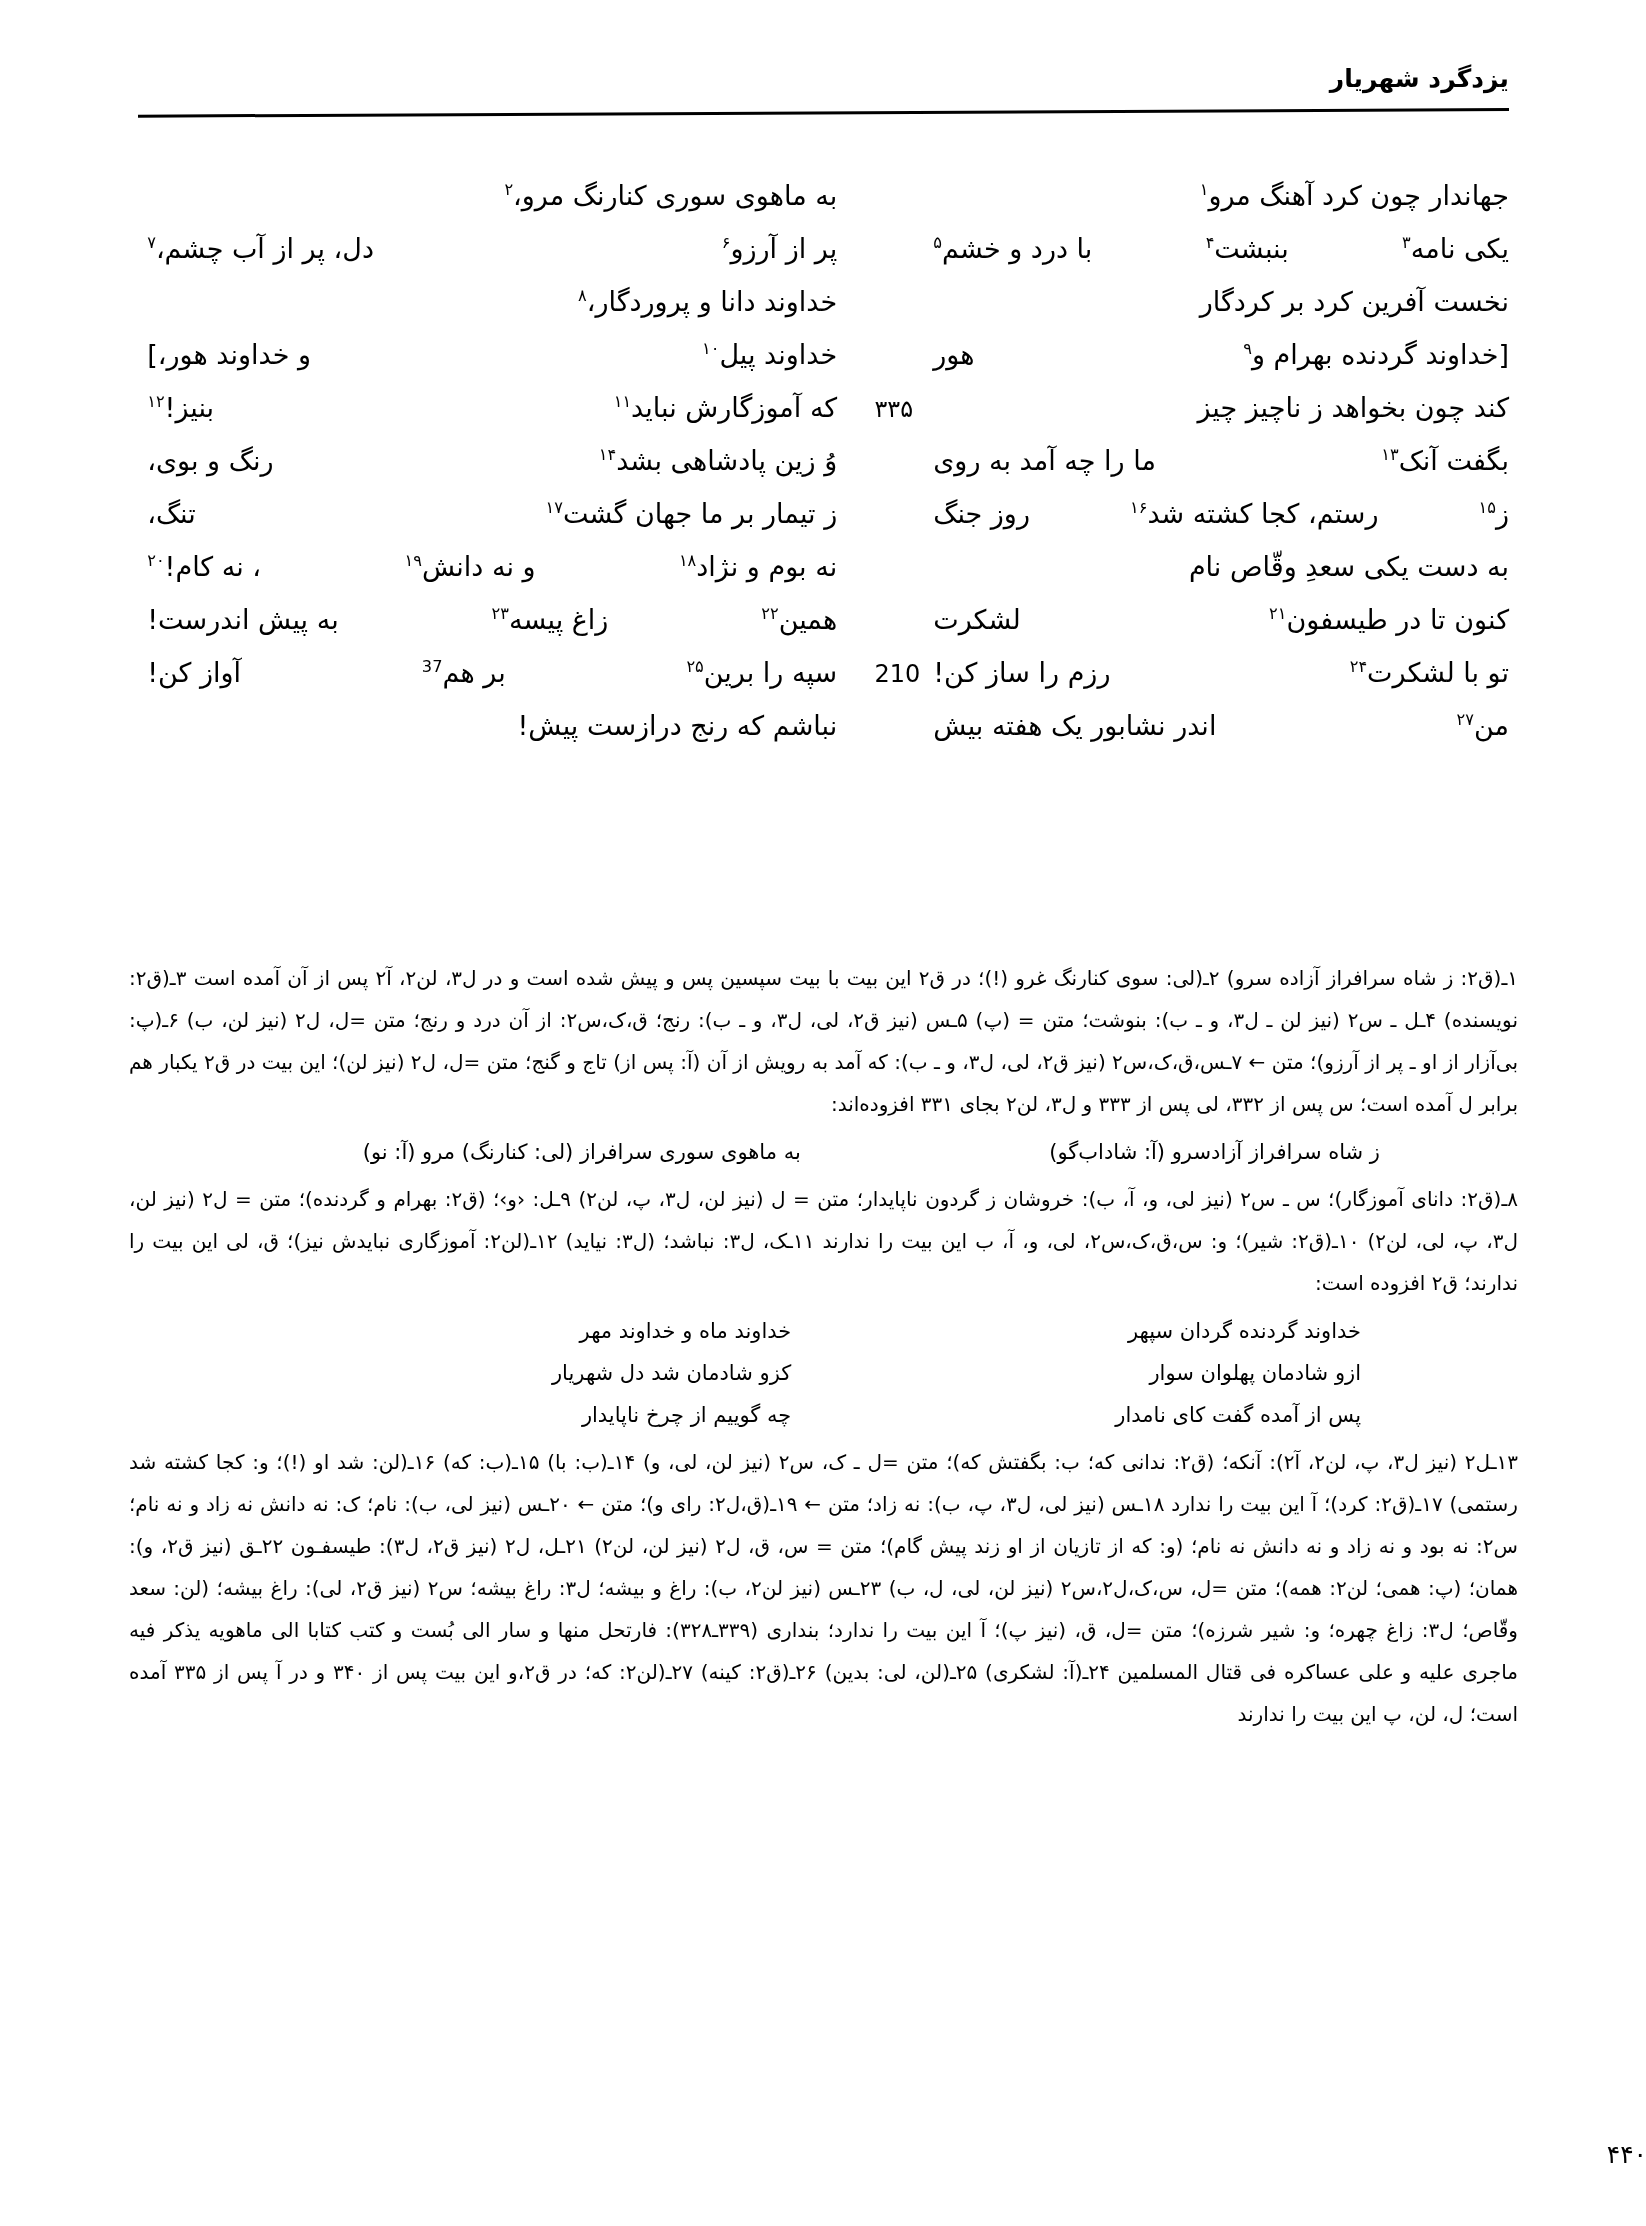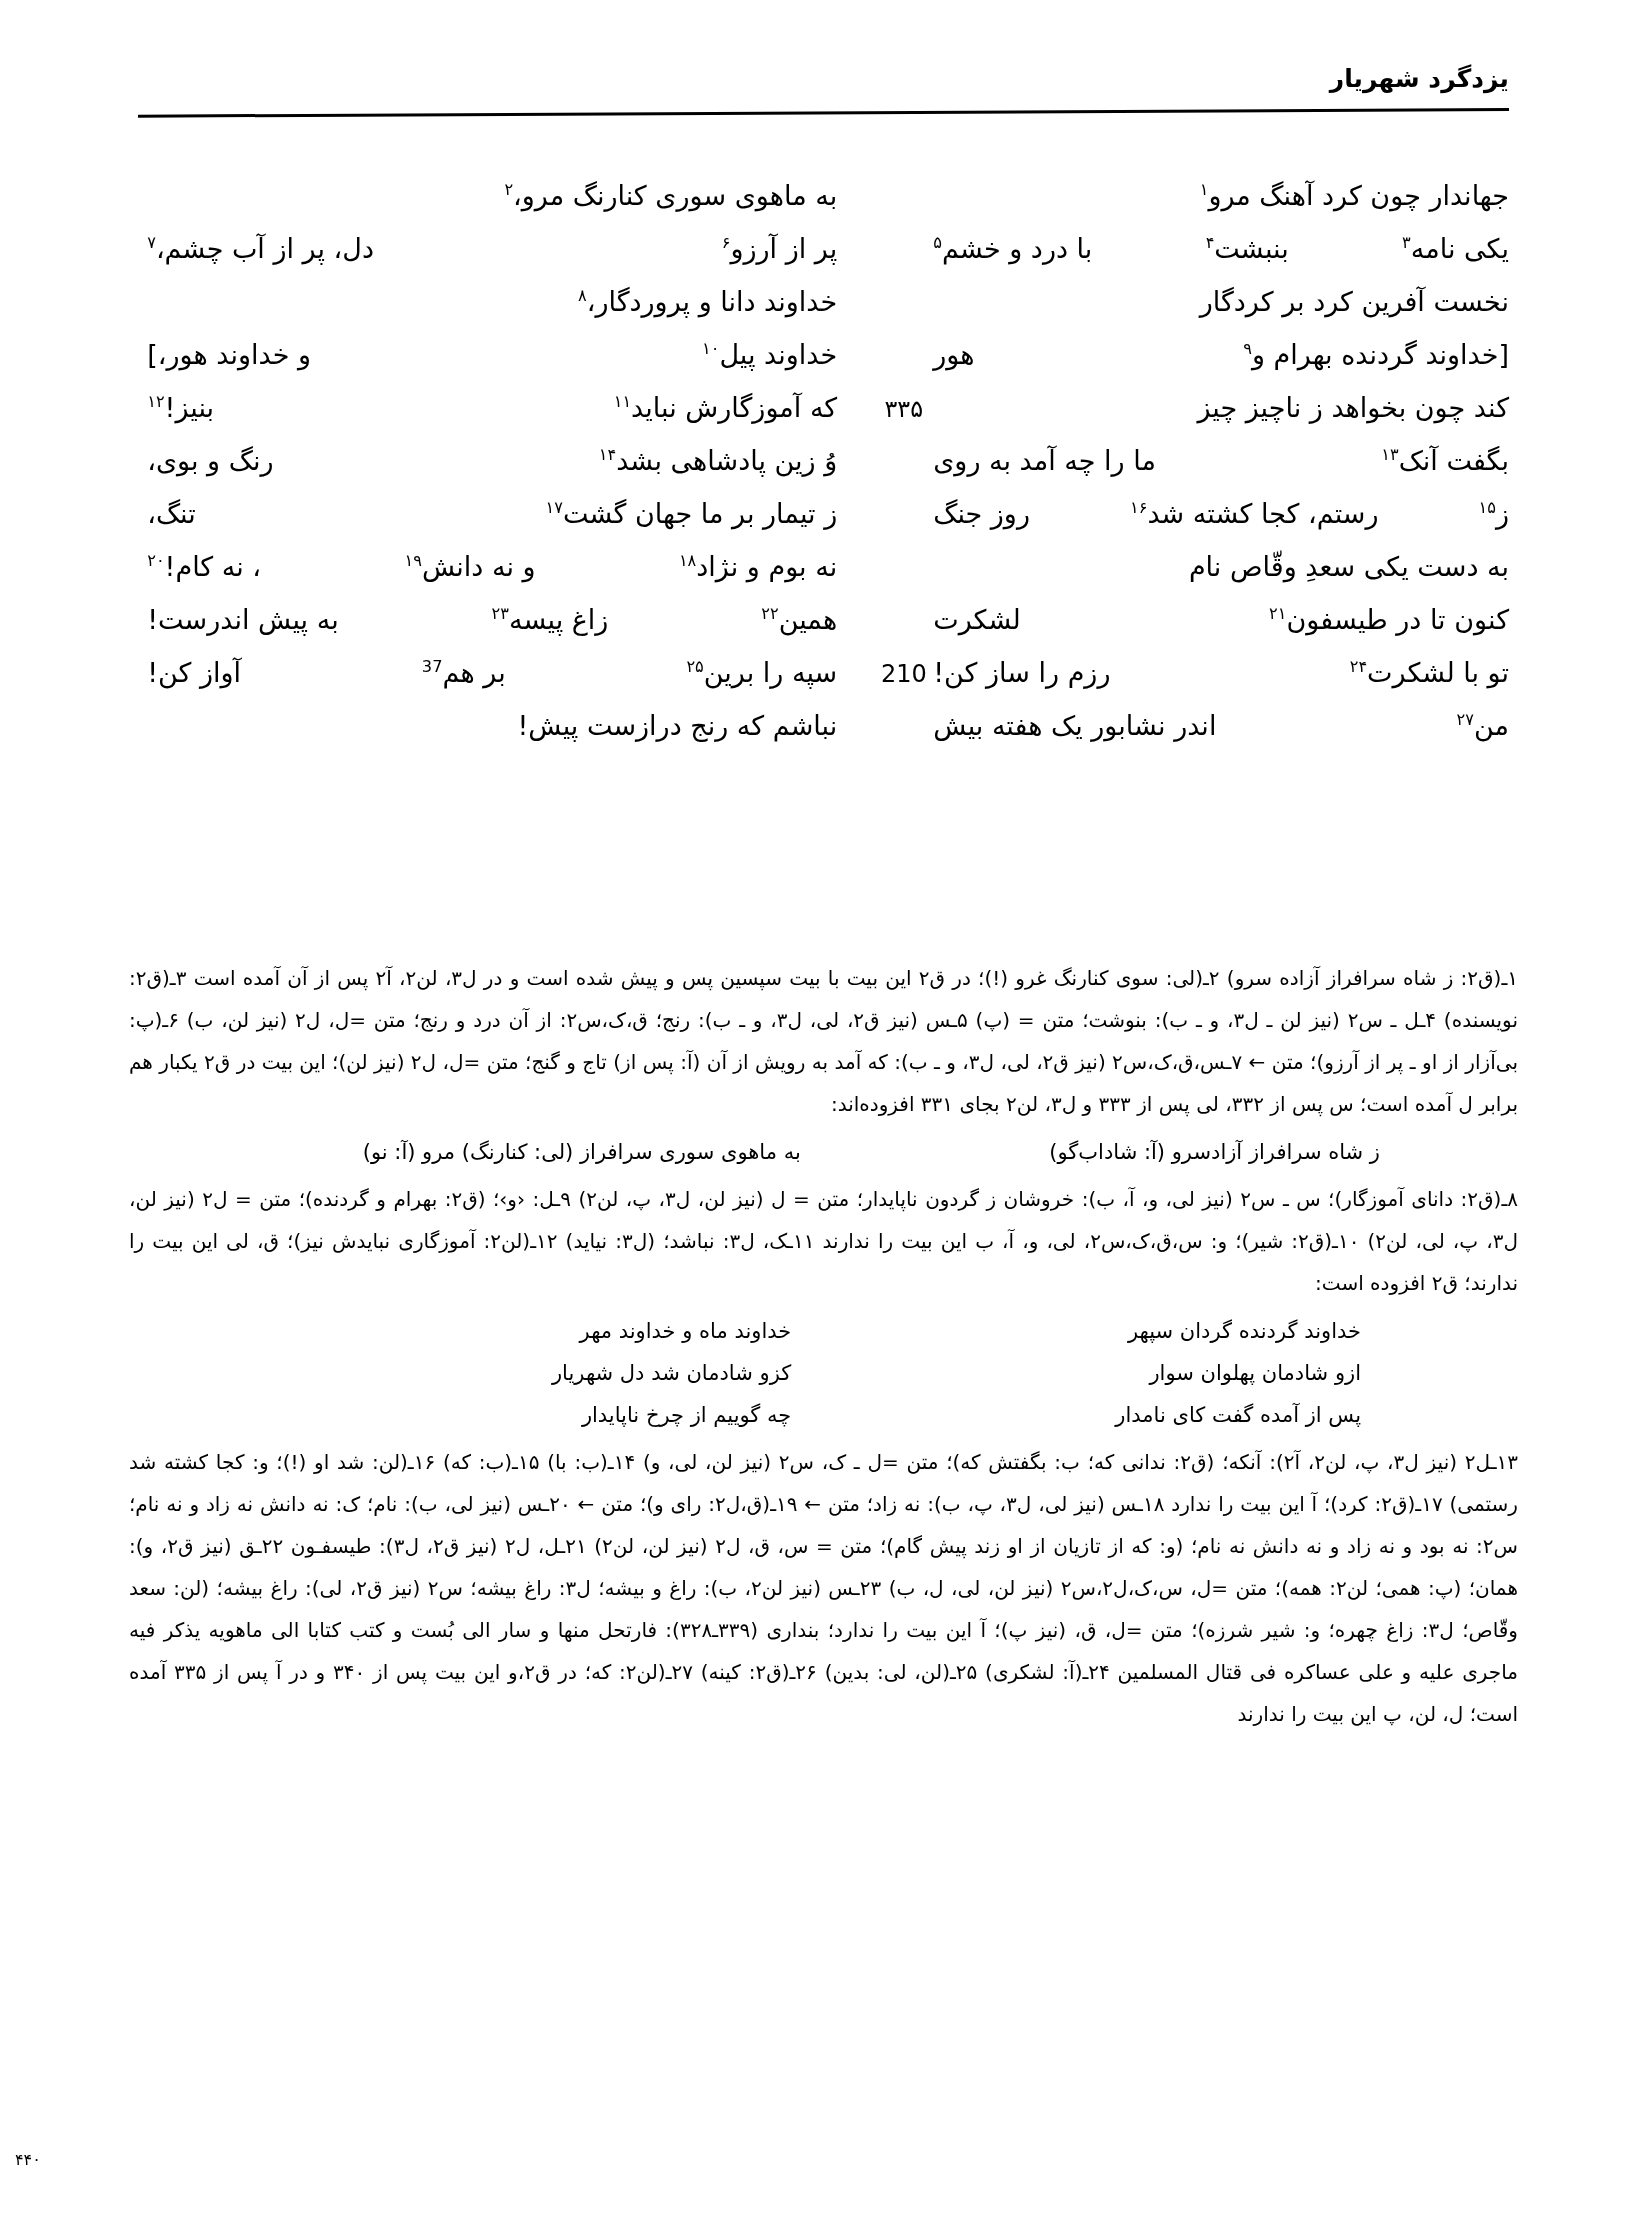--- a/index.html
+++ b/index.html
@@ -83,7 +83,7 @@
     font-size:24px;
     width:68px;
     min-width:68px;
-    text-align:center;
+    text-align:left;
     padding-left:9.2px;
     box-sizing:border-box;
   }

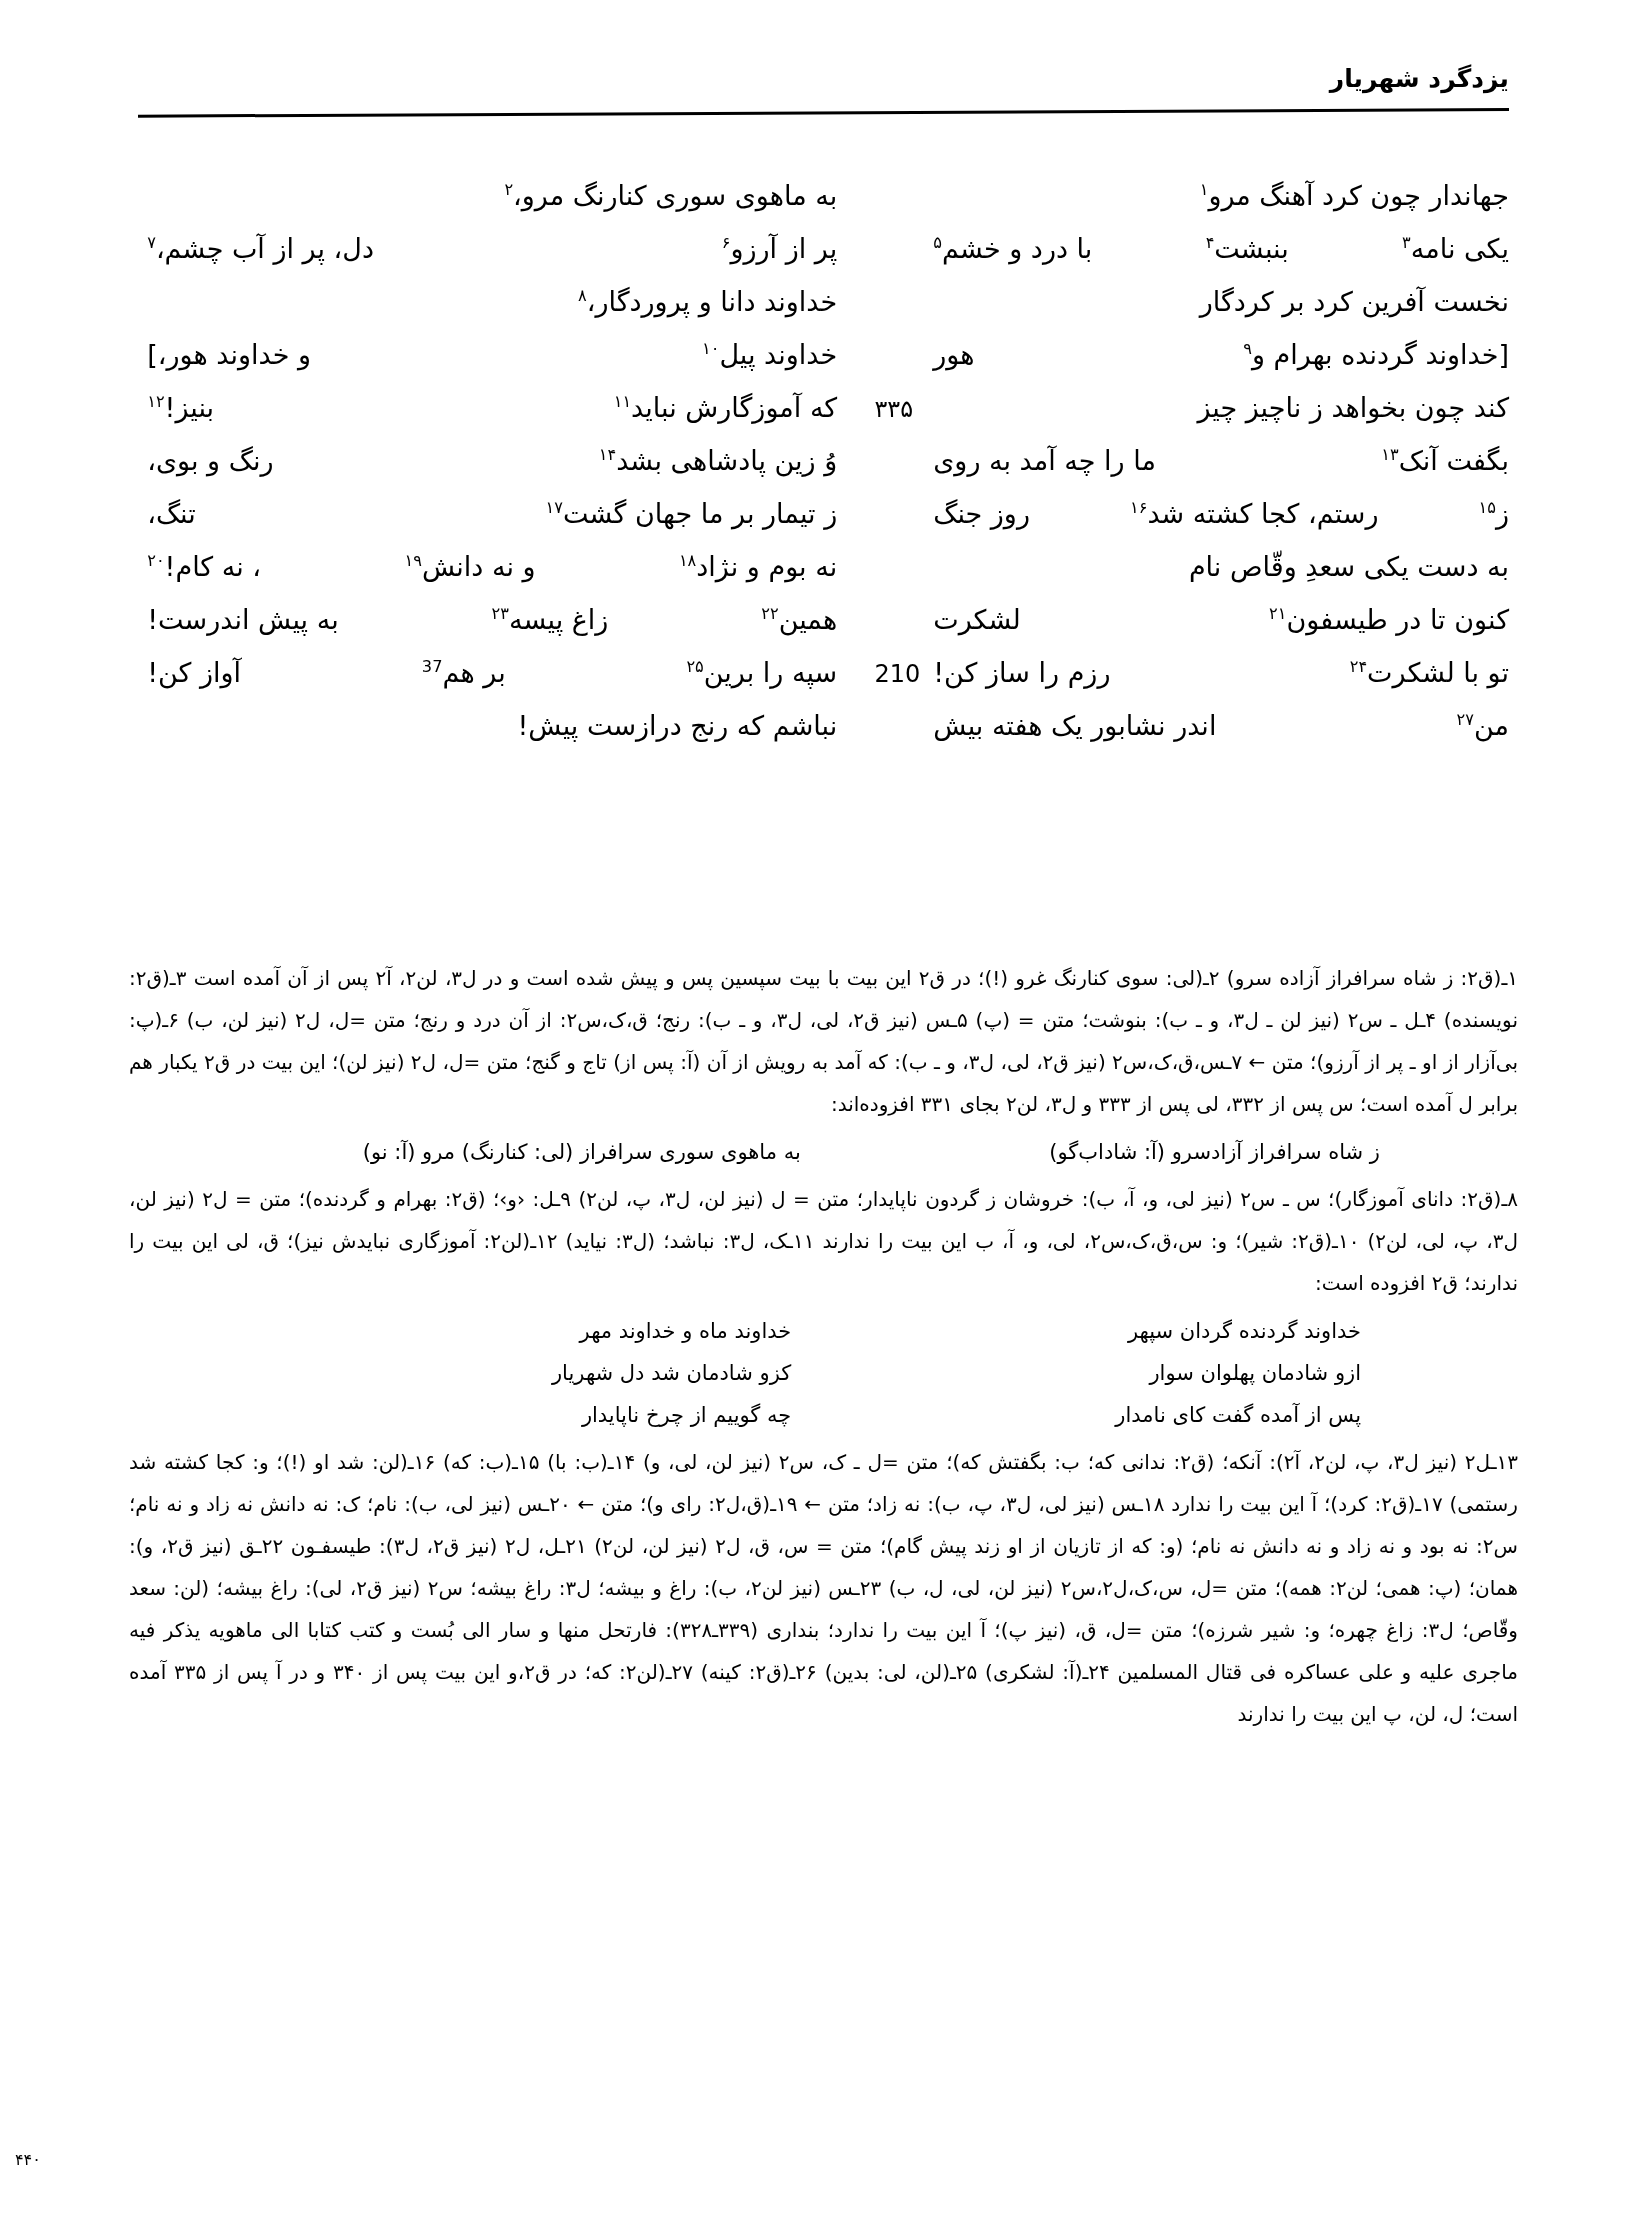--- a/index.html
+++ b/index.html
@@ -145,9 +145,9 @@
   .folio{
     position:absolute;
     bottom:57px;
-    left:15px; right:0;
-    text-align:left;
-    font-size:16px;
+    left:8px; right:0;
+    text-align:right;
+    font-size:25px;
     direction:rtl;
   }
 </style>

